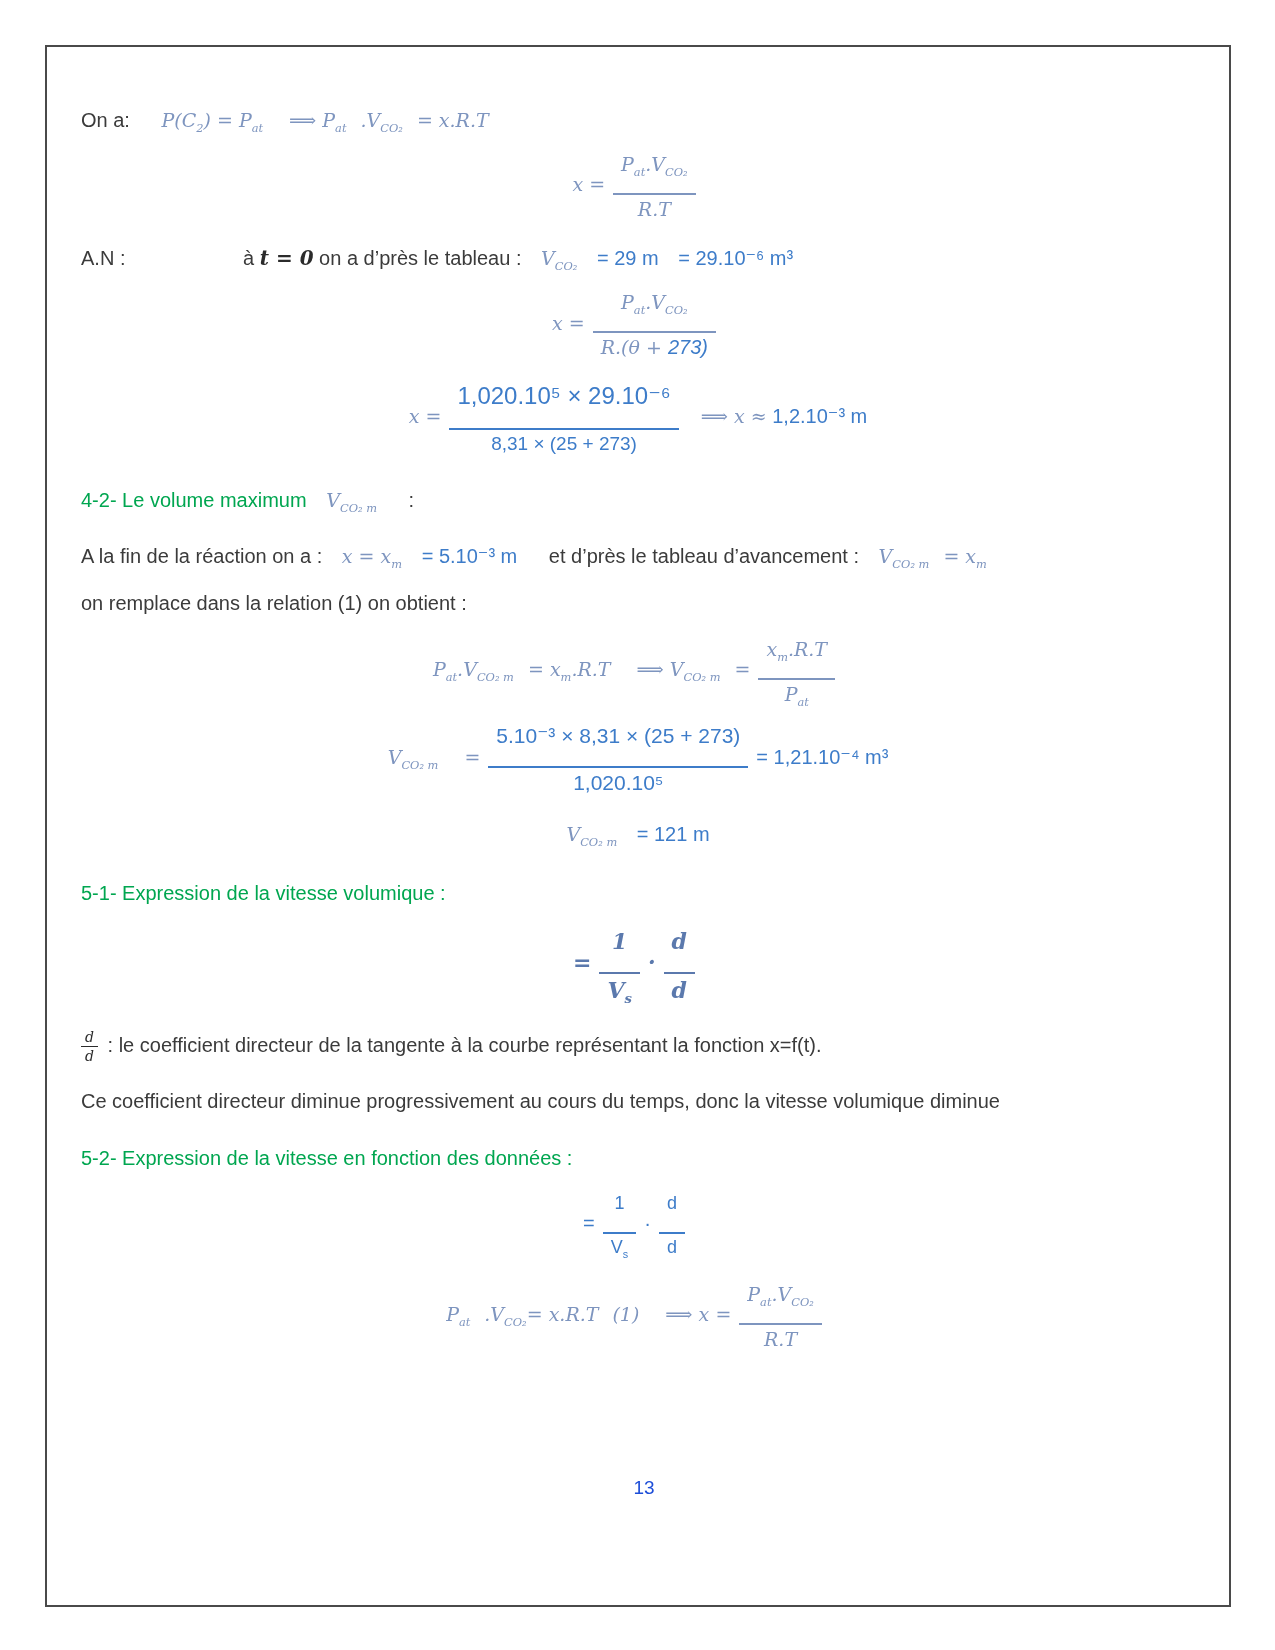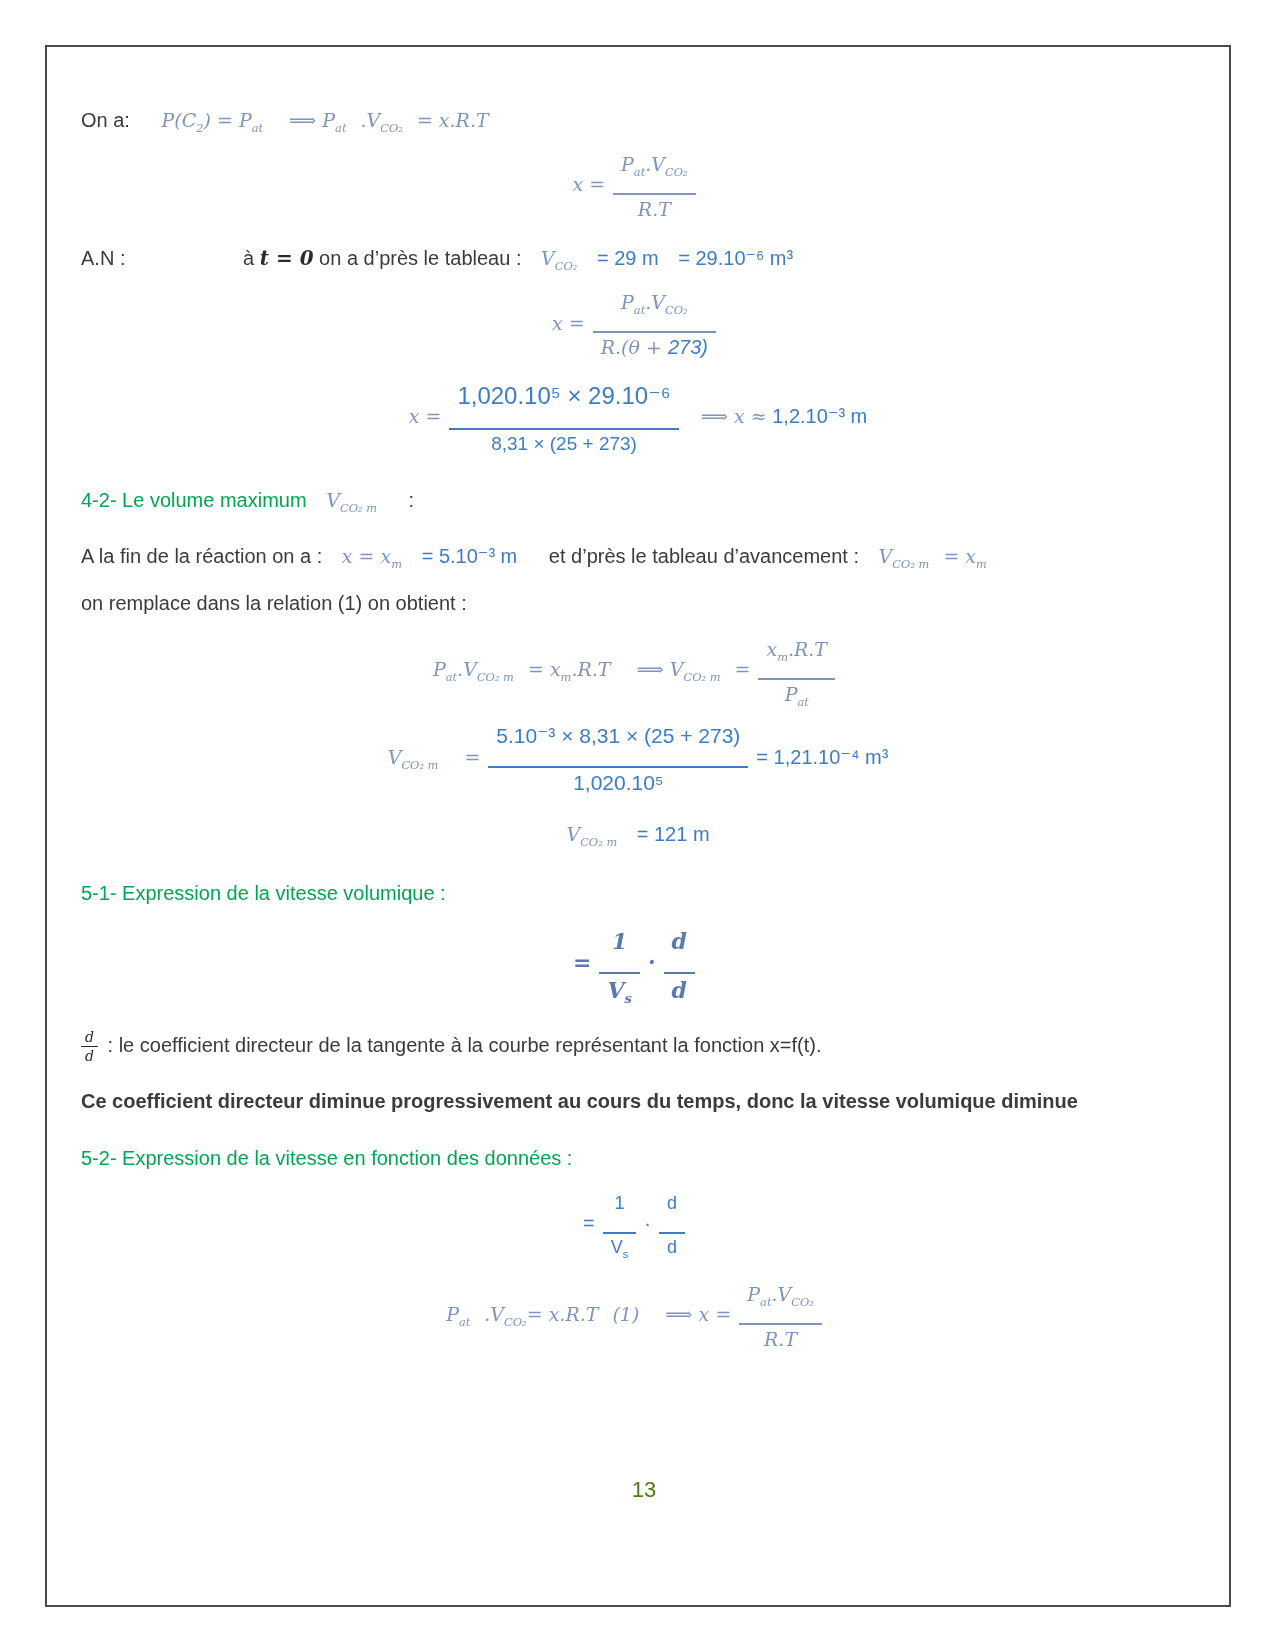--- a/index.html
+++ b/index.html
@@ -113,7 +113,7 @@
     <span class="body">: le coefficient directeur de la tangente à la courbe représentant la fonction x=f(t).</span>
   </div>
 
-  <div class="row" style="margin-top:26px; white-space:normal;font-weight:bold;">
+  <div class="row" style="margin-top:26px; white-space:normal;">
     <span class="body">Ce coefficient directeur diminue progressivement au cours du temps, donc la vitesse volumique diminue</span>
   </div>
 

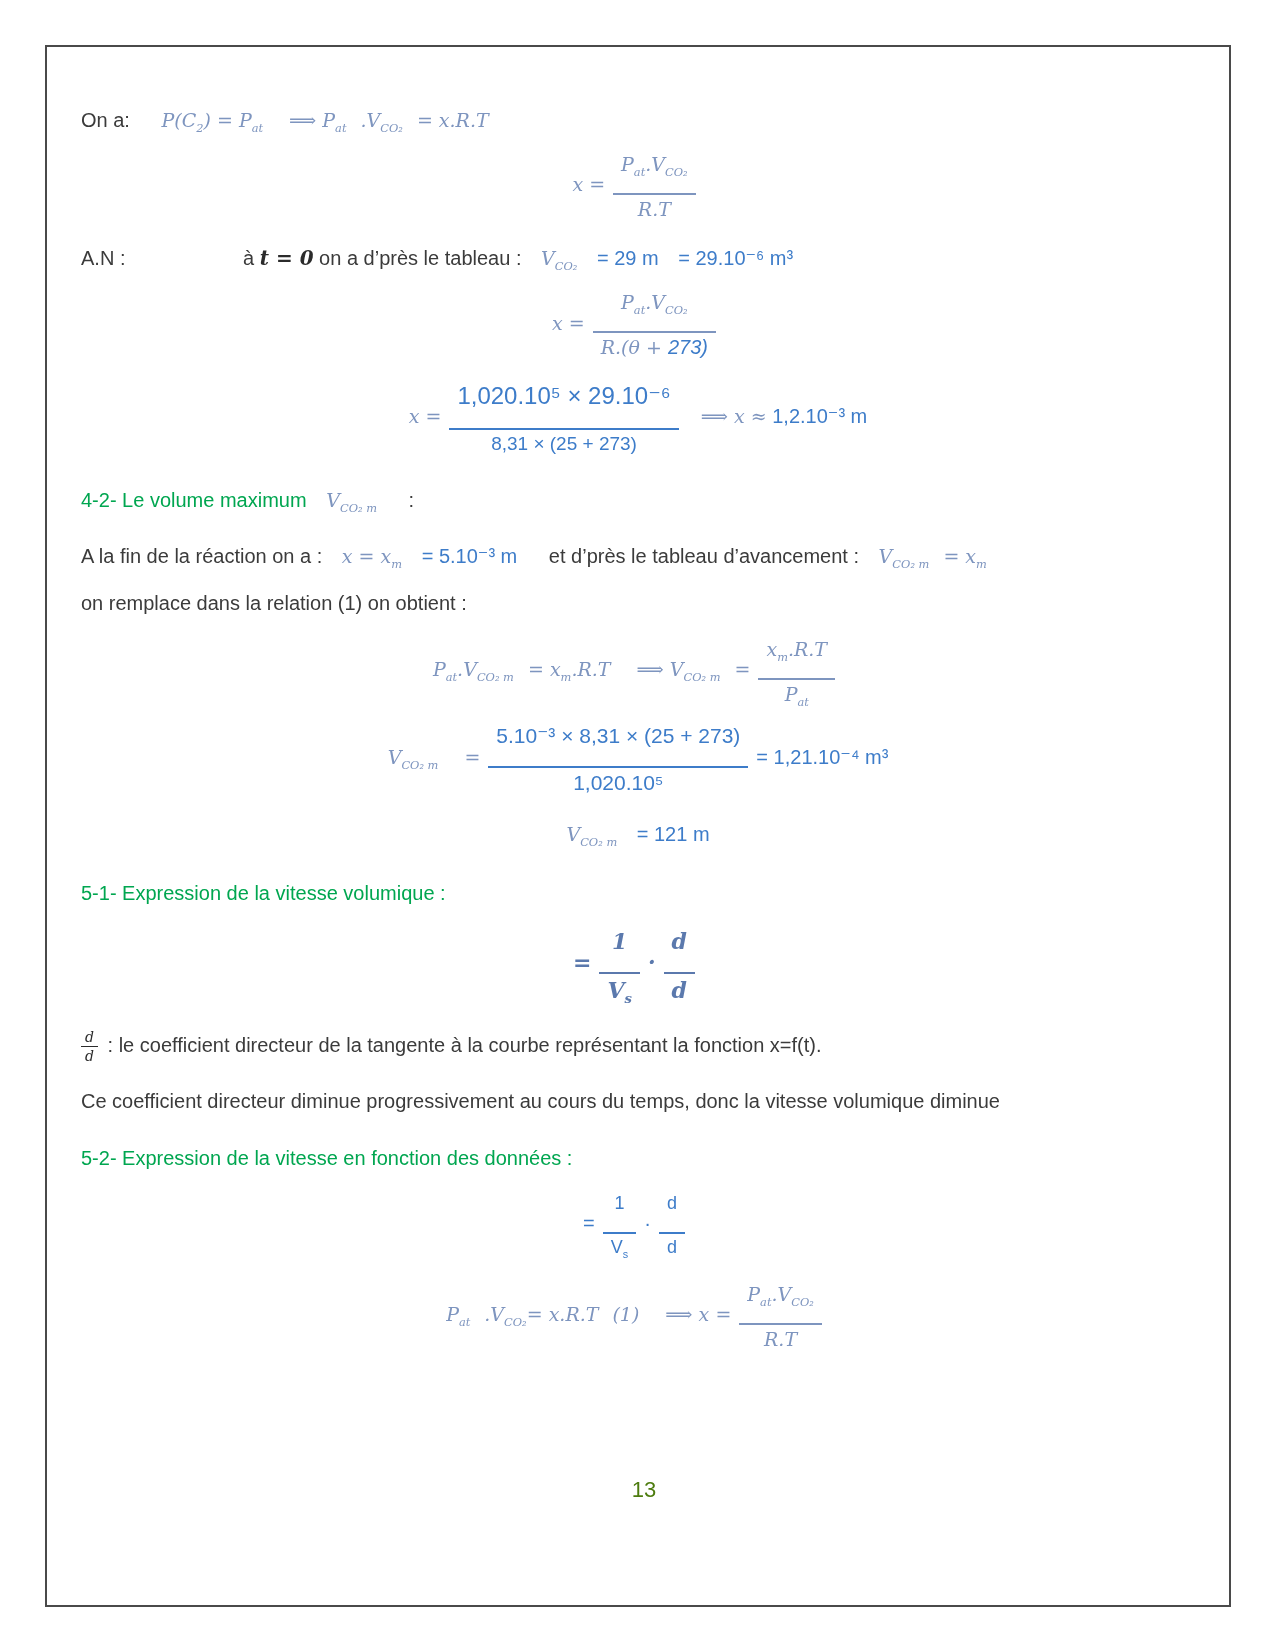--- a/index.html
+++ b/index.html
@@ -33,7 +33,7 @@
   .frac-sm { font-size:14px; margin:0 4px 0 0; color:#2b2b2b; font-family:"DejaVu Serif", serif; font-style:italic; }
   .frac-sm .num { padding:0 4px 1px 4px; border-bottom:1.5px solid #2b2b2b; }
   .frac-sm .den { padding:1px 4px 0 4px; }
-  .pagenum { position:absolute; left:12px; right:0; top:1430px; text-align:center; color:#4d7c0f; font-size:22px; }
+  .pagenum { position:absolute; left:12px; right:0; top:1430px; text-align:center; color:#1d4ed8; font-size:19px; }
   .h { font-size:20px; }
 </style>
 </head>

